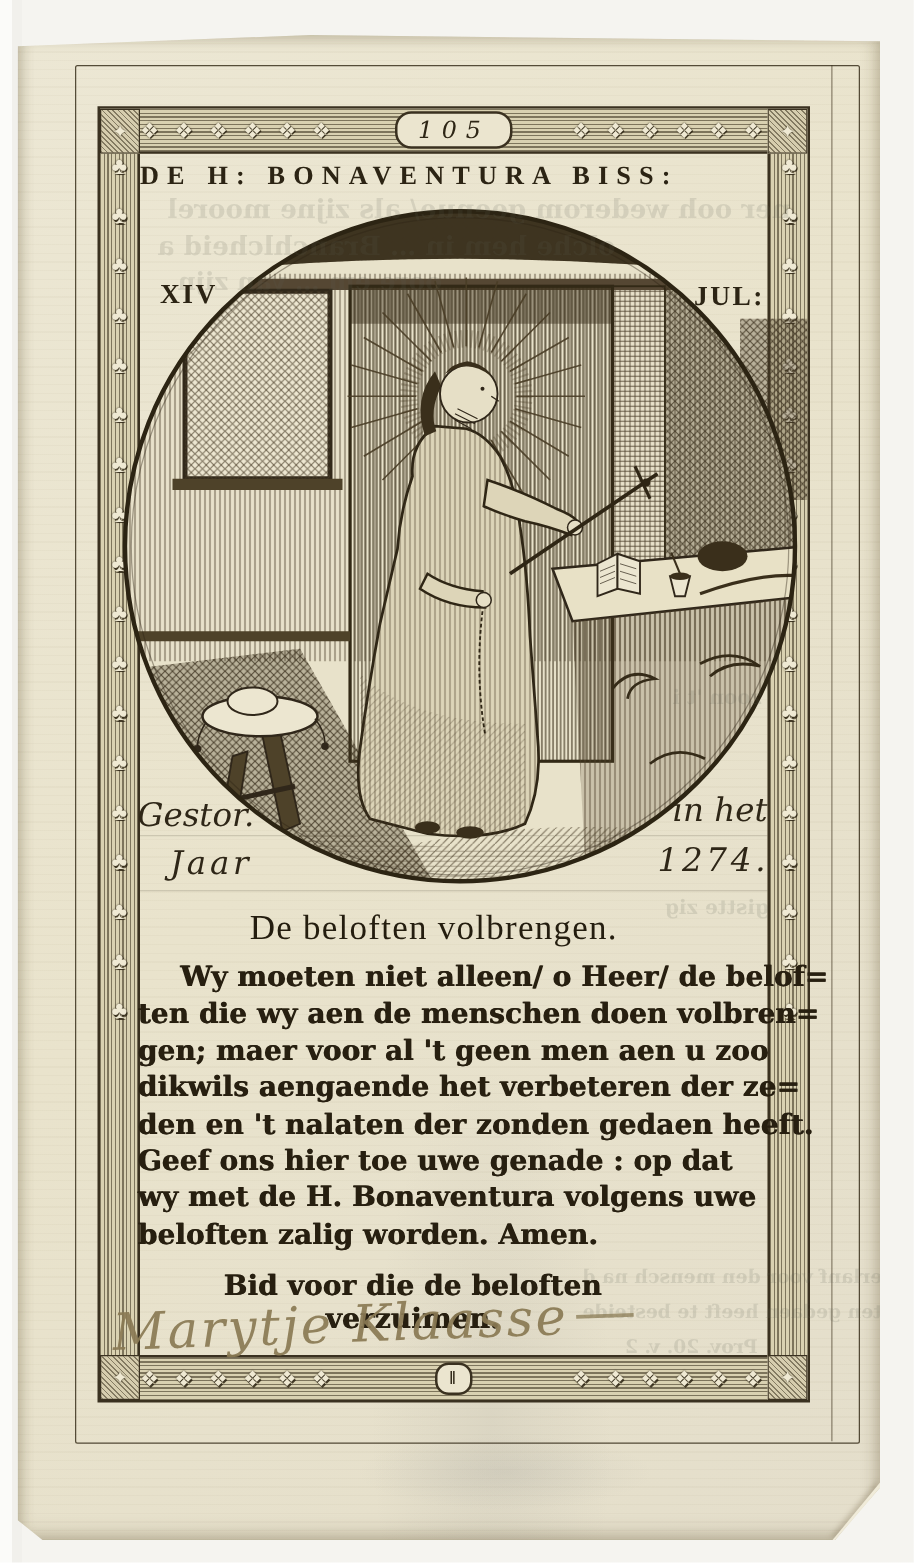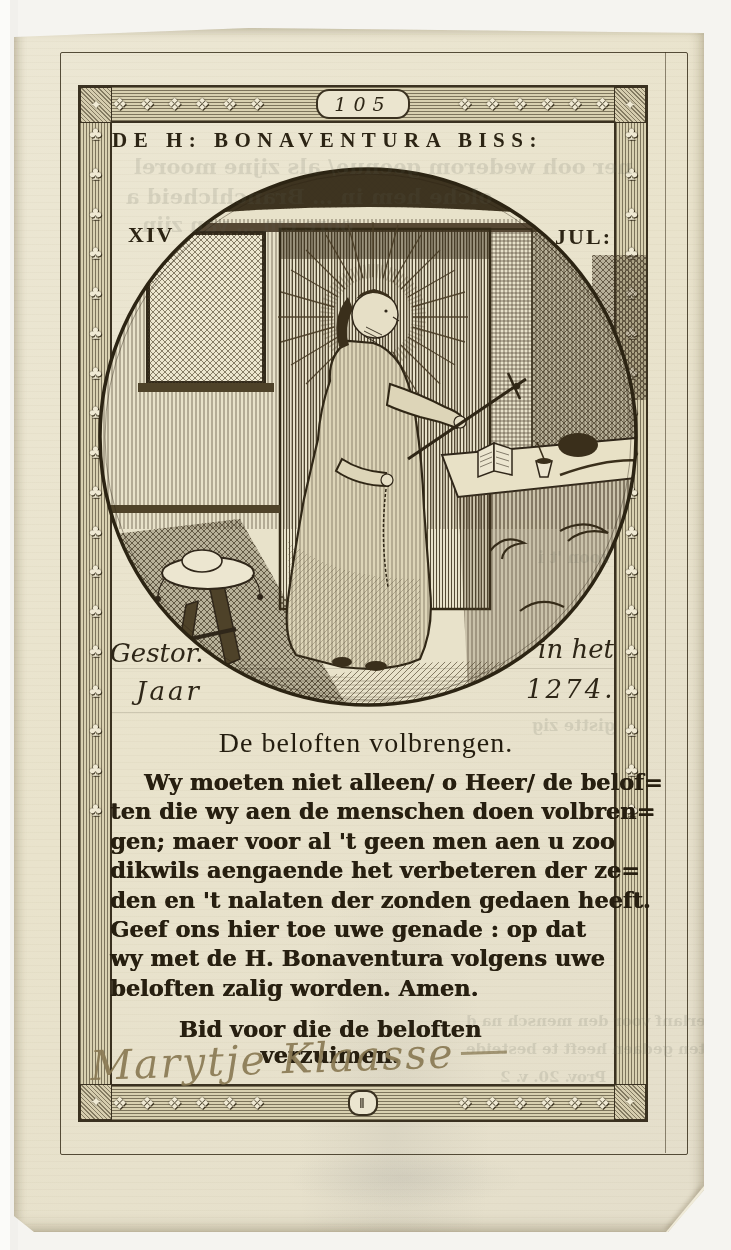--- a/index.html
+++ b/index.html
@@ -79,7 +79,7 @@
   .plate-line{position:absolute;left:98px;width:502px;height:1px;background:rgba(58,48,28,.16);z-index:2;}
   .pl1{top:640px;} .pl2{top:684px;}
   .prayer-title{
-    position:absolute;left:101px;top:699px;width:502px;text-align:center;z-index:4;
+    position:absolute;left:82px;top:699px;width:502px;text-align:center;z-index:4;
     font-size:28px;color:#241d0f;letter-spacing:1px;
   }
   .prayer{

